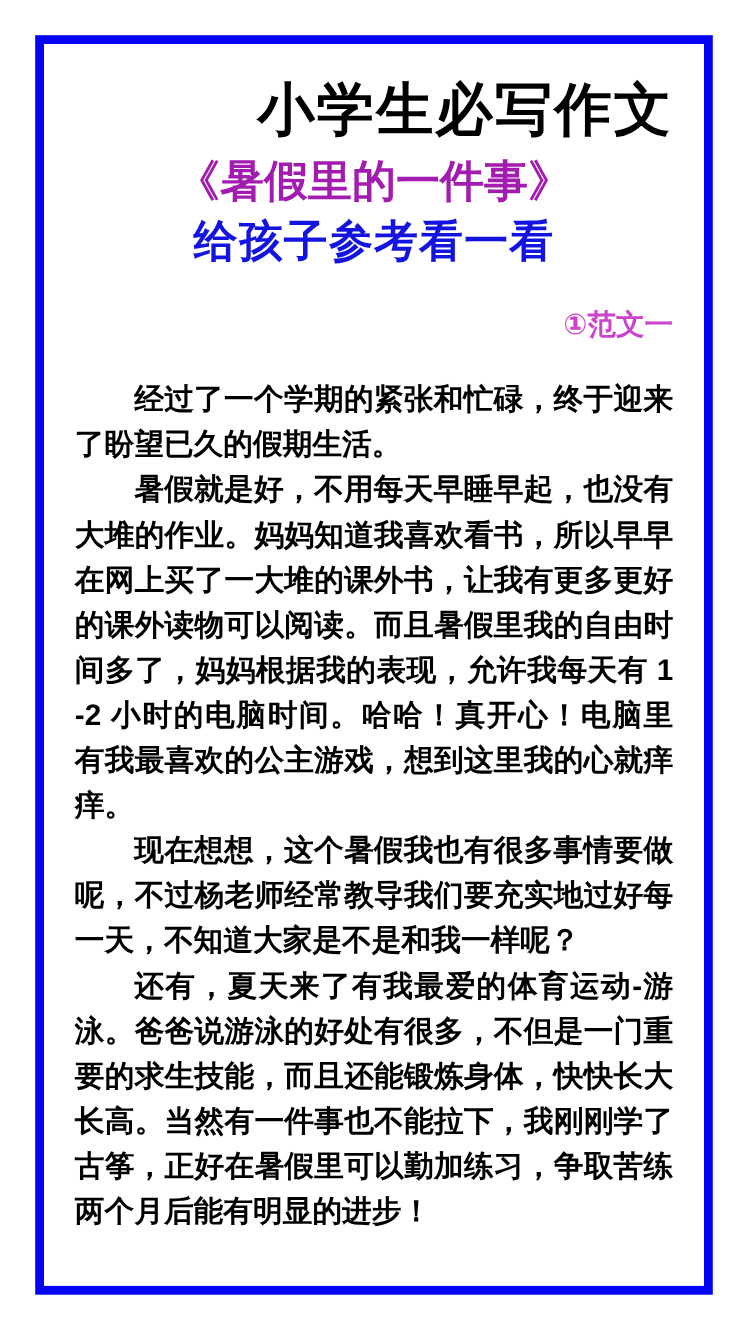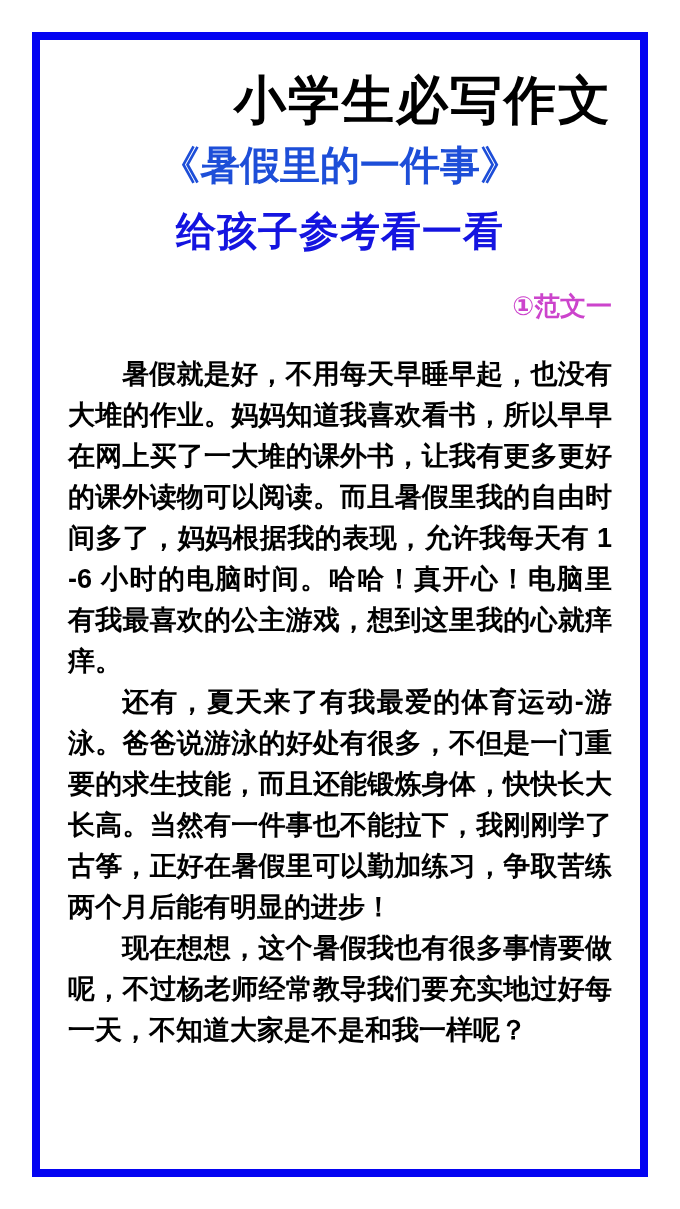--- a/index.html
+++ b/index.html
@@ -41,7 +41,7 @@
     text-align: center;
     font-size: 40px;
     line-height: 50px;
-    color: #1d4ed8;
+    color: #a21caf;
   }
   .subtitle-blue {
     margin-top: 16px;

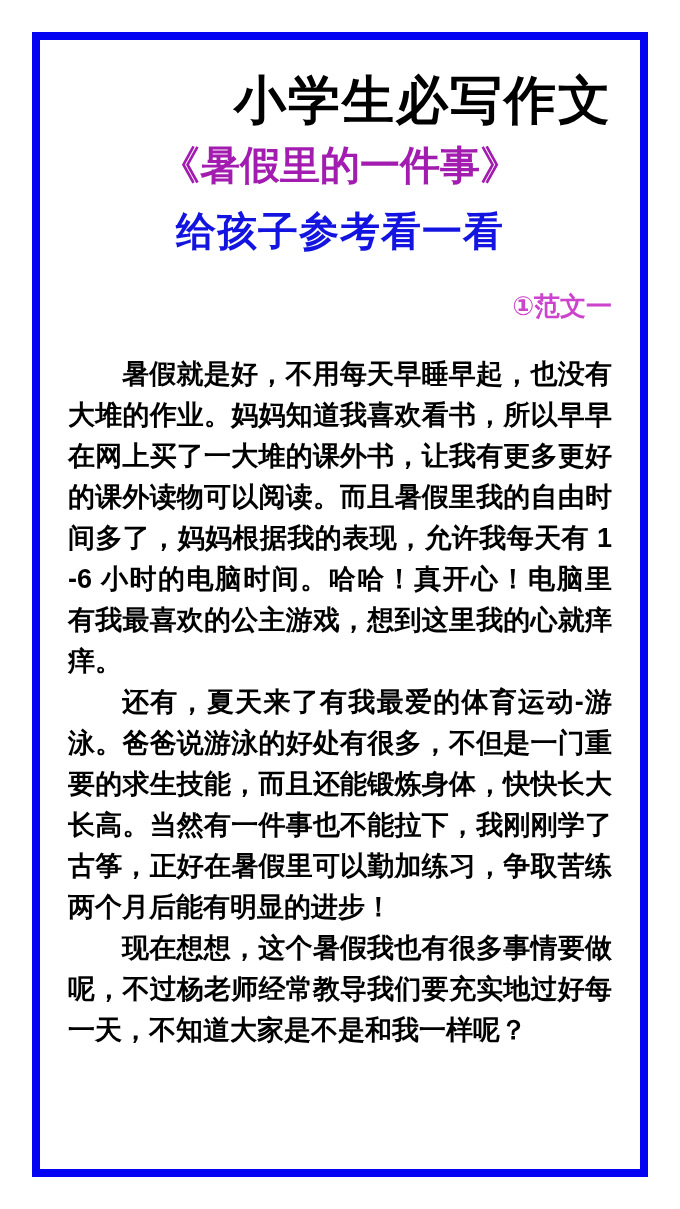--- a/index.html
+++ b/index.html
@@ -44,7 +44,7 @@
     color: #a21caf;
   }
   .subtitle-blue {
-    margin-top: 16px;
+    margin-top: 5px;
     text-align: center;
     font-size: 40px;
     line-height: 50px;

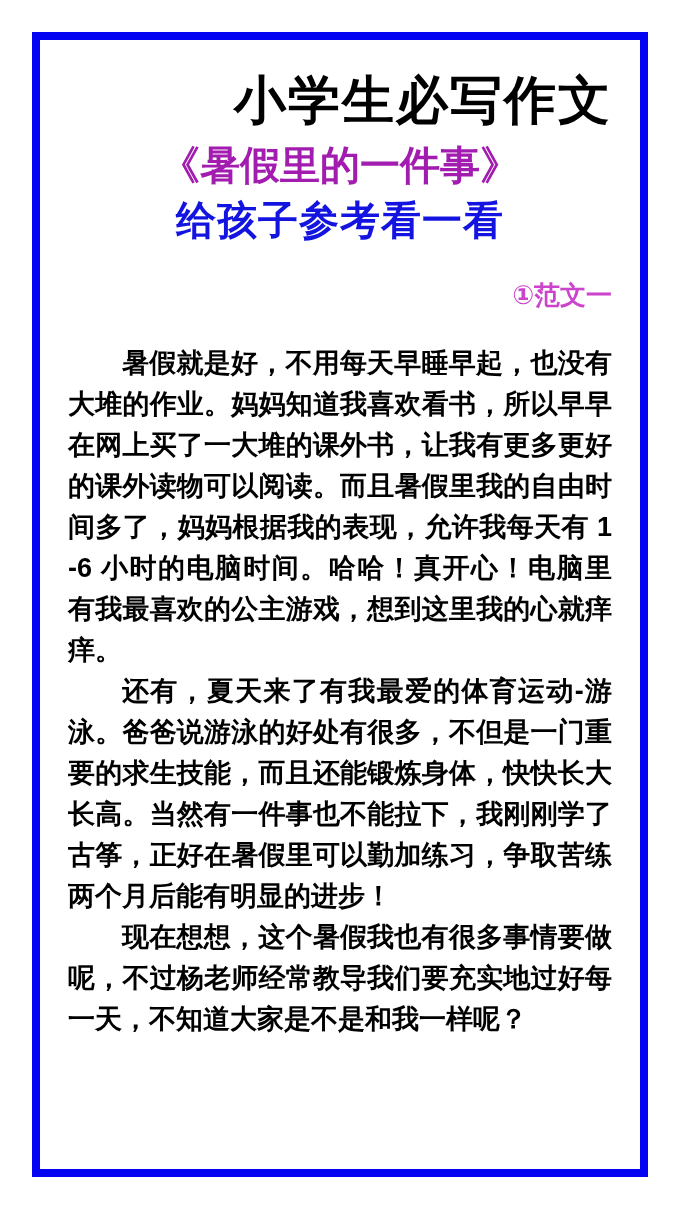--- a/index.html
+++ b/index.html
@@ -81,6 +81,7 @@
     <div class="subtitle-blue">给孩子参考看一看</div>
     <div class="section-label">①范文一</div>
     <div class="essay">
+        <p class="para">经过了一个学期的紧张和忙碌，终于迎来了盼望已久的假期生活。</p>
         <p class="para">暑假就是好，不用每天早睡早起，也没有大堆的作业。妈妈知道我喜欢看书，所以早早在网上买了一大堆的课外书，让我有更多更好的课外读物可以阅读。而且暑假里我的自由时间多了，妈妈根据我的表现，允许我每天有 1-6 小时的电脑时间。哈哈！真开心！电脑里有我最喜欢的公主游戏，想到这里我的心就痒痒。</p>
         <p class="para">还有，夏天来了有我最爱的体育运动-游泳。爸爸说游泳的好处有很多，不但是一门重要的求生技能，而且还能锻炼身体，快快长大长高。当然有一件事也不能拉下，我刚刚学了古筝，正好在暑假里可以勤加练习，争取苦练两个月后能有明显的进步！</p>
         <p class="para">现在想想，这个暑假我也有很多事情要做呢，不过杨老师经常教导我们要充实地过好每一天，不知道大家是不是和我一样呢？</p>

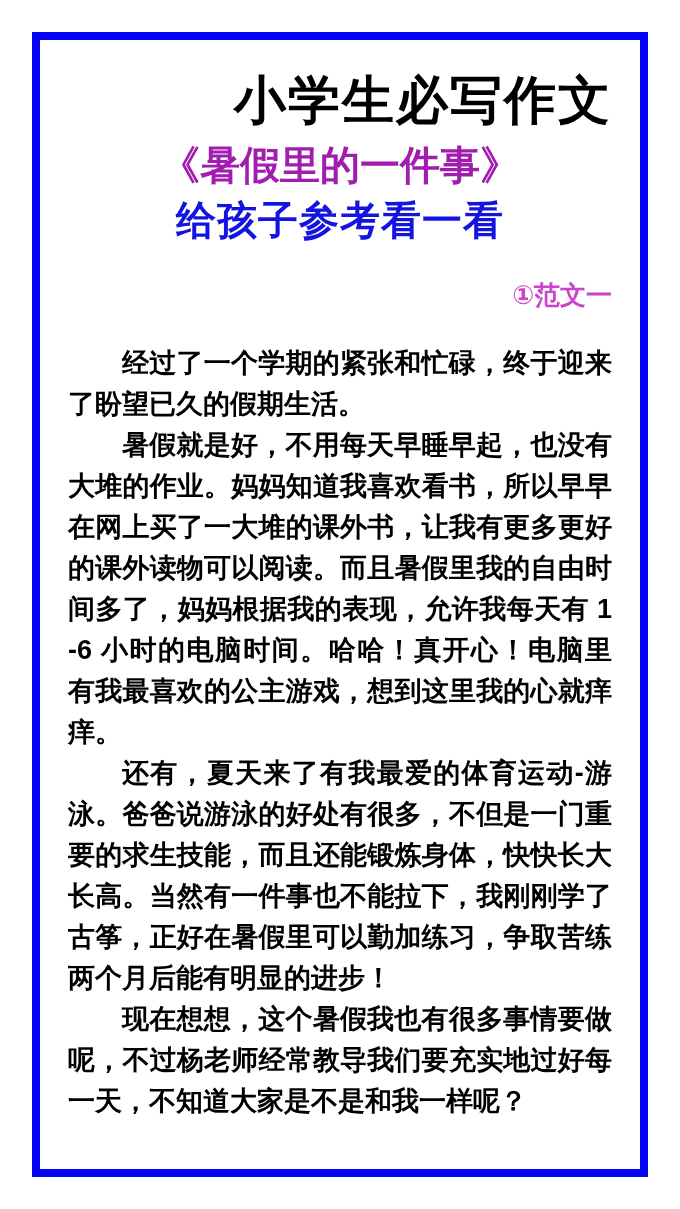--- a/index.html
+++ b/index.html
@@ -82,7 +82,7 @@
     <div class="section-label">①范文一</div>
     <div class="essay">
         <p class="para">经过了一个学期的紧张和忙碌，终于迎来了盼望已久的假期生活。</p>
-        <p class="para">暑假就是好，不用每天早睡早起，也没有大堆的作业。妈妈知道我喜欢看书，所以早早在网上买了一大堆的课外书，让我有更多更好的课外读物可以阅读。而且暑假里我的自由时间多了，妈妈根据我的表现，允许我每天有 1-6 小时的电脑时间。哈哈！真开心！电脑里有我最喜欢的公主游戏，想到这里我的心就痒痒。</p>
+        <p class="para">暑假就是好，不用每天早睡早起，也没有大堆的作业。妈妈知道我喜欢看书，所以早早在网上买了一大堆的课外书，让我有更多更好的课外读物可以阅读。而且暑假里我的自由时间多了，妈妈根据我的表现，允许我每天有 1-2 小时的电脑时间。哈哈！真开心！电脑里有我最喜欢的公主游戏，想到这里我的心就痒痒。</p>
         <p class="para">还有，夏天来了有我最爱的体育运动-游泳。爸爸说游泳的好处有很多，不但是一门重要的求生技能，而且还能锻炼身体，快快长大长高。当然有一件事也不能拉下，我刚刚学了古筝，正好在暑假里可以勤加练习，争取苦练两个月后能有明显的进步！</p>
         <p class="para">现在想想，这个暑假我也有很多事情要做呢，不过杨老师经常教导我们要充实地过好每一天，不知道大家是不是和我一样呢？</p>
       </div>

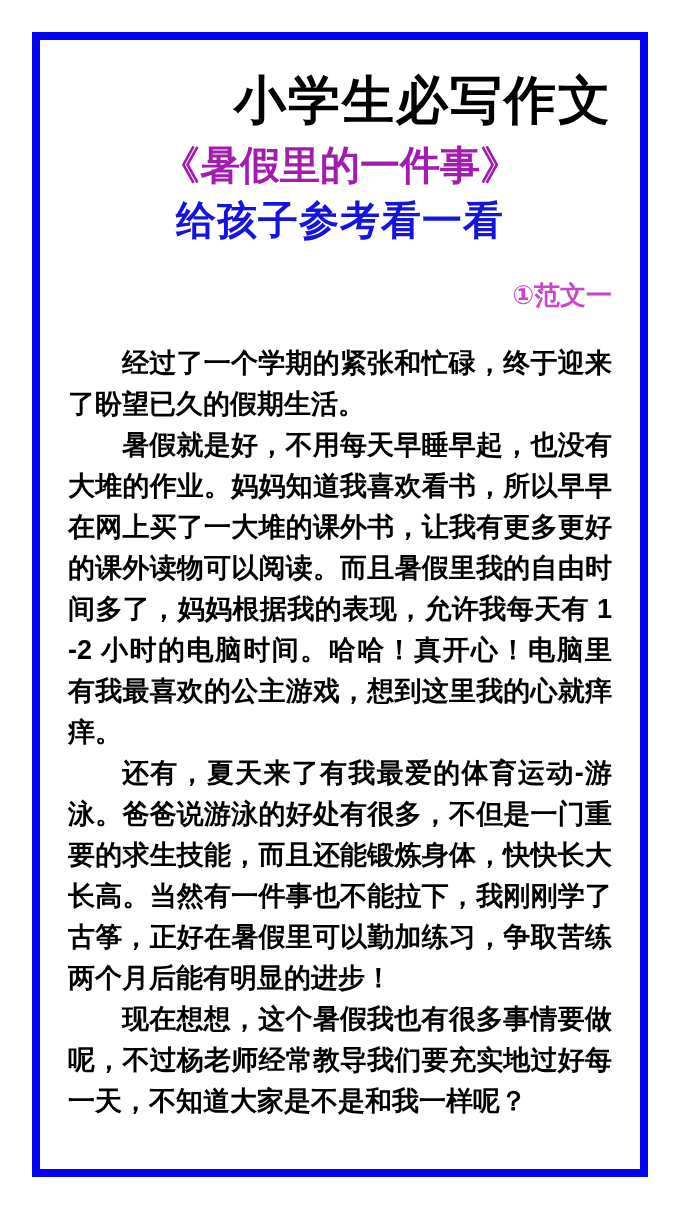--- a/index.html
+++ b/index.html
@@ -83,8 +83,8 @@
     <div class="essay">
         <p class="para">经过了一个学期的紧张和忙碌，终于迎来了盼望已久的假期生活。</p>
         <p class="para">暑假就是好，不用每天早睡早起，也没有大堆的作业。妈妈知道我喜欢看书，所以早早在网上买了一大堆的课外书，让我有更多更好的课外读物可以阅读。而且暑假里我的自由时间多了，妈妈根据我的表现，允许我每天有 1-2 小时的电脑时间。哈哈！真开心！电脑里有我最喜欢的公主游戏，想到这里我的心就痒痒。</p>
+        <p class="para">现在想想，这个暑假我也有很多事情要做呢，不过杨老师经常教导我们要充实地过好每一天，不知道大家是不是和我一样呢？</p>
         <p class="para">还有，夏天来了有我最爱的体育运动-游泳。爸爸说游泳的好处有很多，不但是一门重要的求生技能，而且还能锻炼身体，快快长大长高。当然有一件事也不能拉下，我刚刚学了古筝，正好在暑假里可以勤加练习，争取苦练两个月后能有明显的进步！</p>
-        <p class="para">现在想想，这个暑假我也有很多事情要做呢，不过杨老师经常教导我们要充实地过好每一天，不知道大家是不是和我一样呢？</p>
       </div>
   </div>
 </div>

